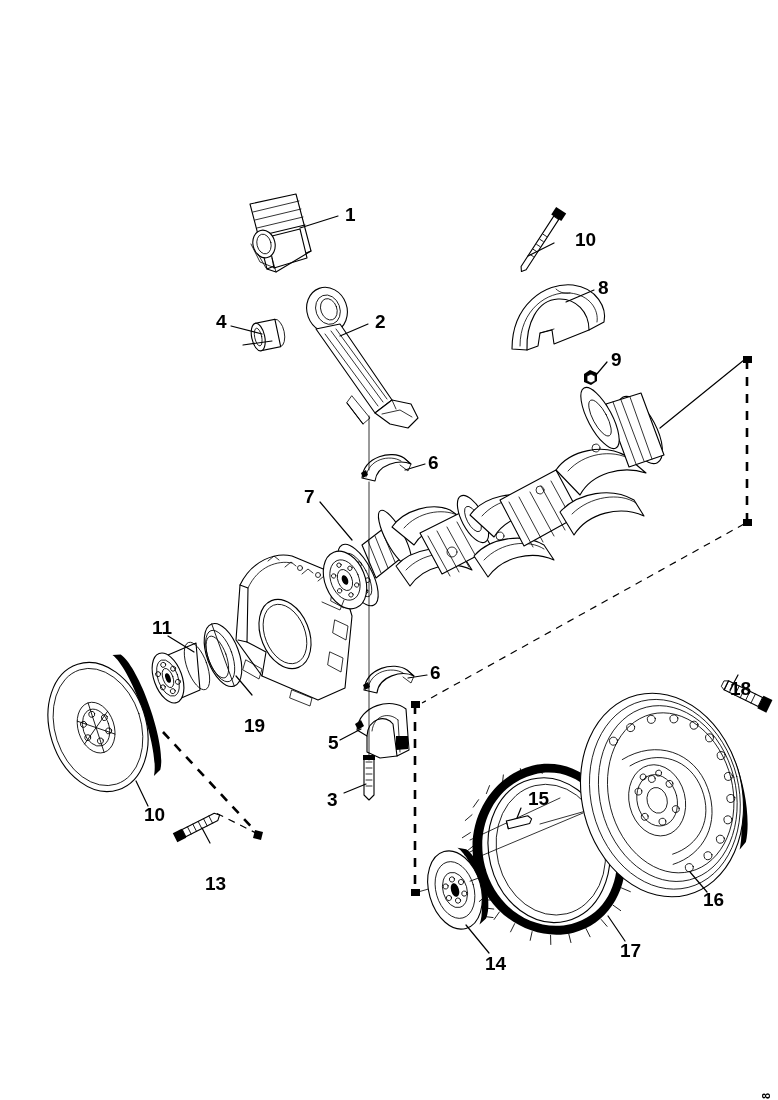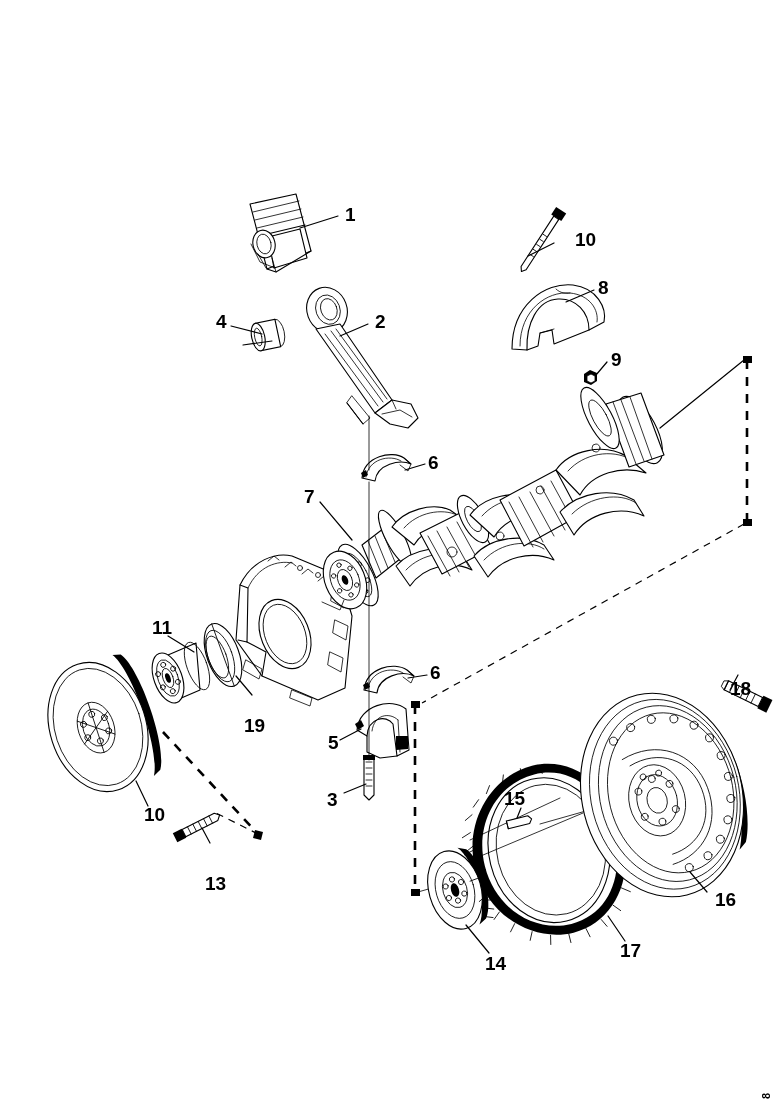--- a/index.html
+++ b/index.html
@@ -466,7 +466,7 @@
   <div class="callout" style="left:144px;top:805px;">10</div>
   <div class="callout" style="left:205px;top:874px;">13</div>
   <div class="callout" style="left:485px;top:954px;">14</div>
-  <div class="callout" style="left:504px;top:789px;">15</div>
+  <div class="callout" style="left:528px;top:789px;">15</div>
   <div class="callout" style="left:703px;top:890px;margin-left:12px;">16</div>
   <div class="callout" style="left:620px;top:941px;">17</div>
   <div class="callout" style="left:730px;top:679px;">18</div>

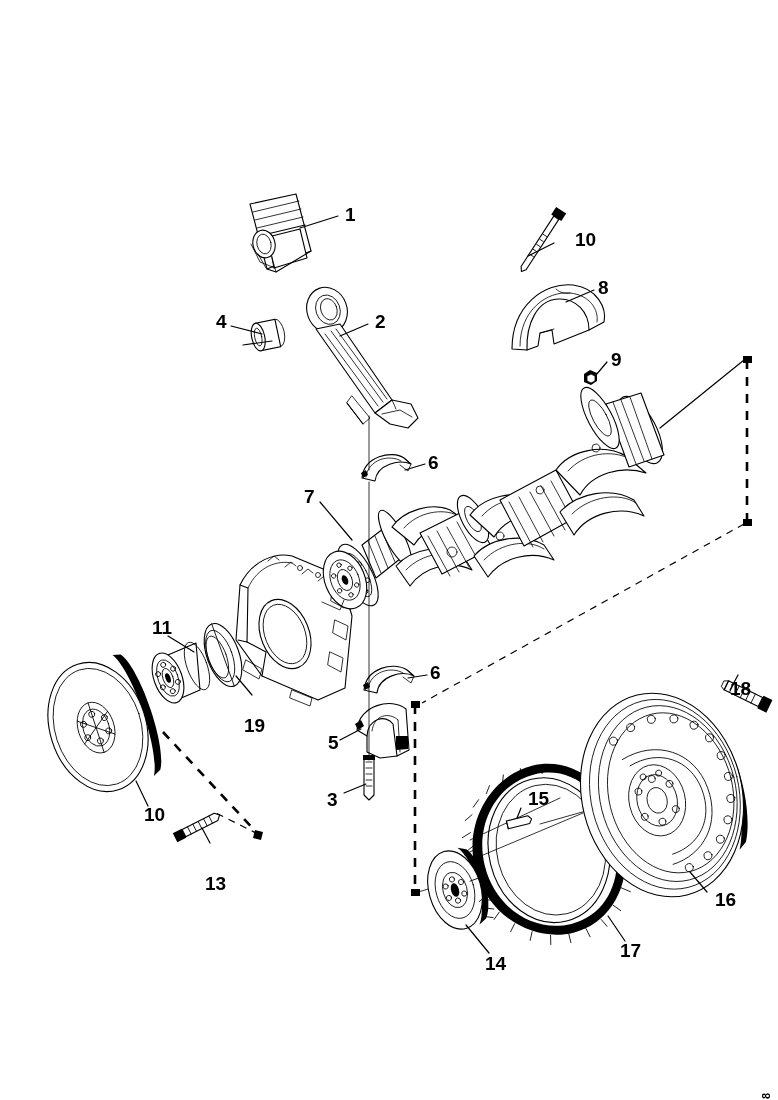--- a/index.html
+++ b/index.html
@@ -467,7 +467,7 @@
   <div class="callout" style="left:205px;top:874px;">13</div>
   <div class="callout" style="left:485px;top:954px;">14</div>
   <div class="callout" style="left:528px;top:789px;">15</div>
-  <div class="callout" style="left:703px;top:890px;margin-left:12px;">16</div>
+  <div class="callout" style="left:703px;top:890px;">16</div>
   <div class="callout" style="left:620px;top:941px;">17</div>
   <div class="callout" style="left:730px;top:679px;">18</div>
   <div class="callout" style="left:244px;top:695px;margin-top:21px;">19</div>

